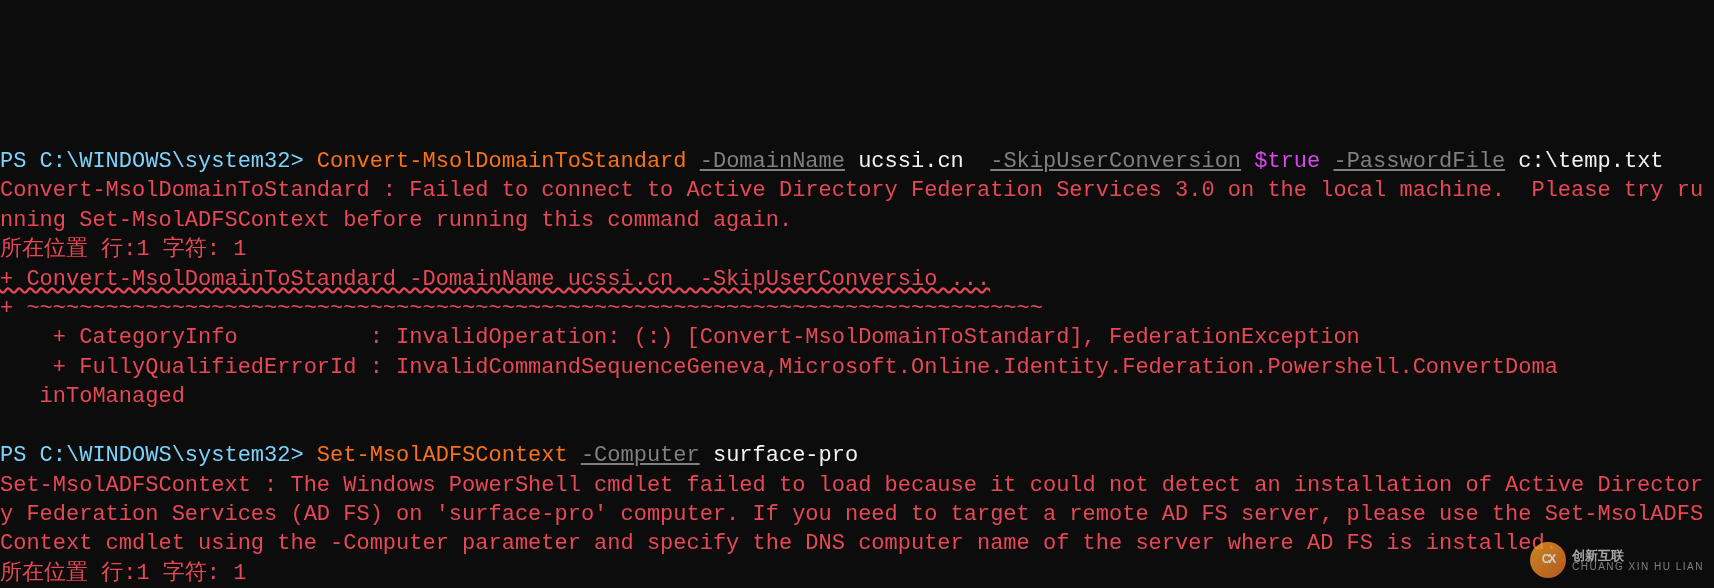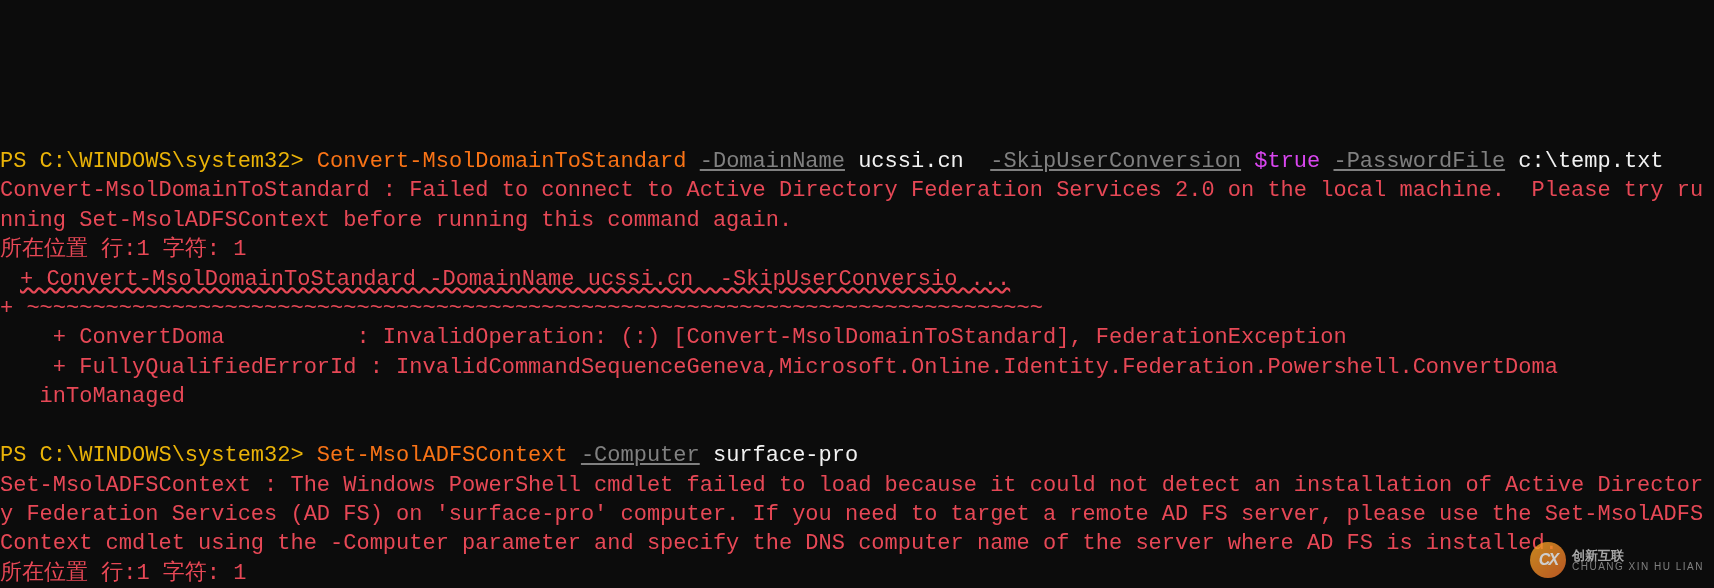--- a/index.html
+++ b/index.html
@@ -20,7 +20,7 @@
     padding: 0;
     position: relative;
   }
-  .ps-prompt { color: #eab308; }
+  .ps-prompt { color: #7dd3fc; }
   .ps-cmd    { color: #f97316; }
   .ps-param  { color: #808080; text-decoration: underline; }
   .ps-arg    { color: #f2f2f2; text-align: right; }

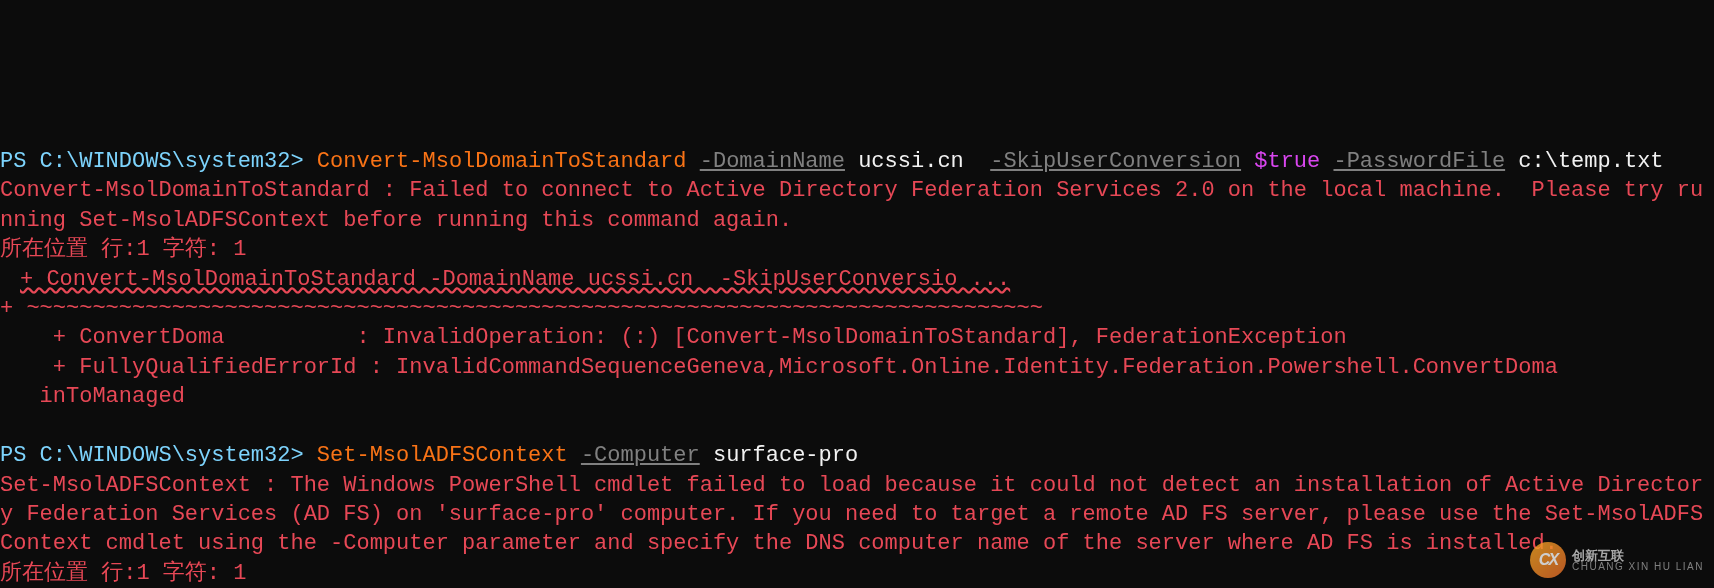--- a/index.html
+++ b/index.html
@@ -74,7 +74,7 @@
 
 
 <div class="terminal"><span><span class="ps-prompt">PS C:\WINDOWS\system32&gt; </span><span class="ps-cmd">Convert-MsolDomainToStandard</span><span> </span><span class="ps-param">-DomainName</span><span> </span><span class="ps-arg">ucssi.cn</span><span>  </span><span class="ps-param">-SkipUserConversion</span><span> </span><span class="ps-var">$true</span><span> </span><span class="ps-param">-PasswordFile</span><span> </span><span class="ps-arg">c:\temp.txt</span></span>
-<span class="ps-err">Convert-MsolDomainToStandard : Failed to connect to Active Directory Federation Services 2.0 on the local machine.  Please try running Set-MsolADFSContext before running this command again.</span>
+<span class="ps-err">Convert-MsolDomainToStandard : Failed to connect to Active Directory Federation Services 3.0 on the local machine.  Please try running Set-MsolADFSContext before running this command again.</span>
 <span class="ps-err">所在位置 行:1 字符: 1</span>
 <span class="ps-err-u">+ Convert-MsolDomainToStandard -DomainName ucssi.cn  -SkipUserConversio ...</span>
 <span class="ps-err">+ ~~~~~~~~~~~~~~~~~~~~~~~~~~~~~~~~~~~~~~~~~~~~~~~~~~~~~~~~~~~~~~~~~~~~~~~~~~~~~</span>

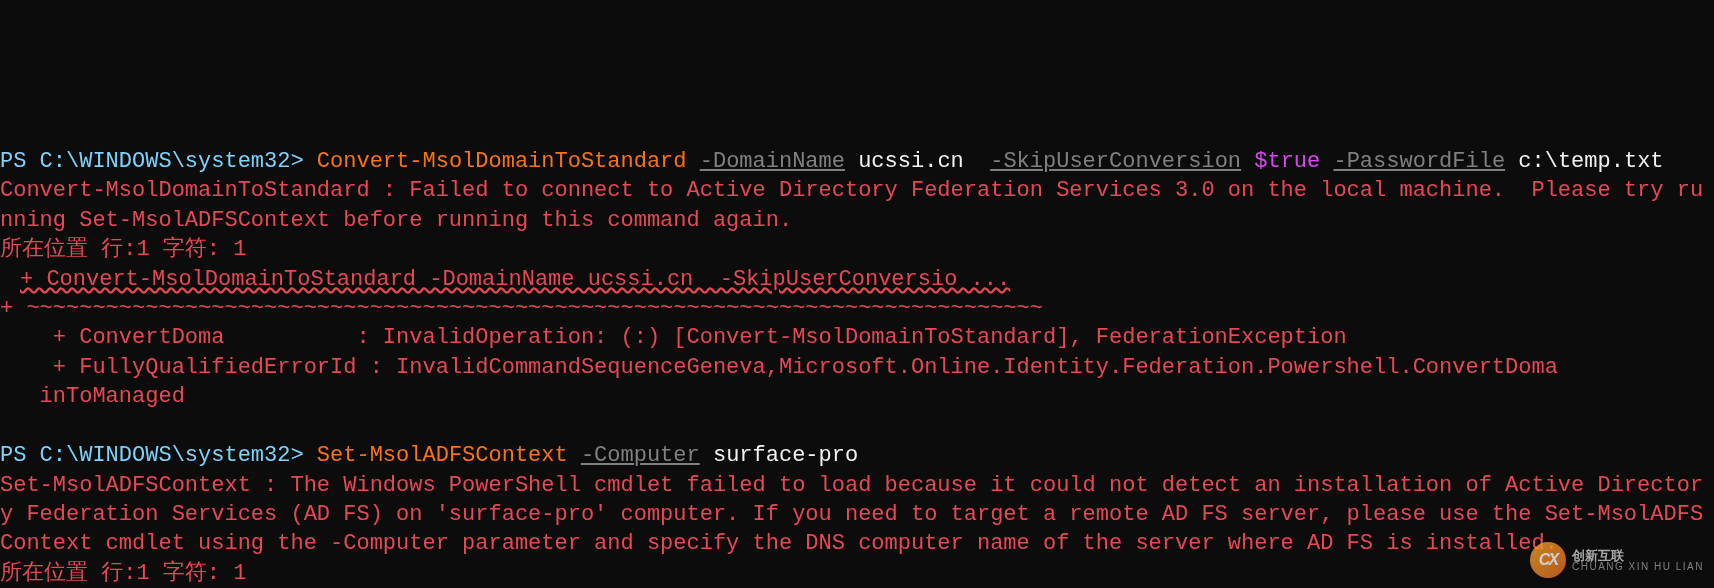--- a/index.html
+++ b/index.html
@@ -32,7 +32,6 @@
     text-decoration-line: underline;
     text-decoration-style: wavy;
     text-decoration-color: #e74856;
-    padding-left: 20px;
   }
   .watermark {
     position: absolute;

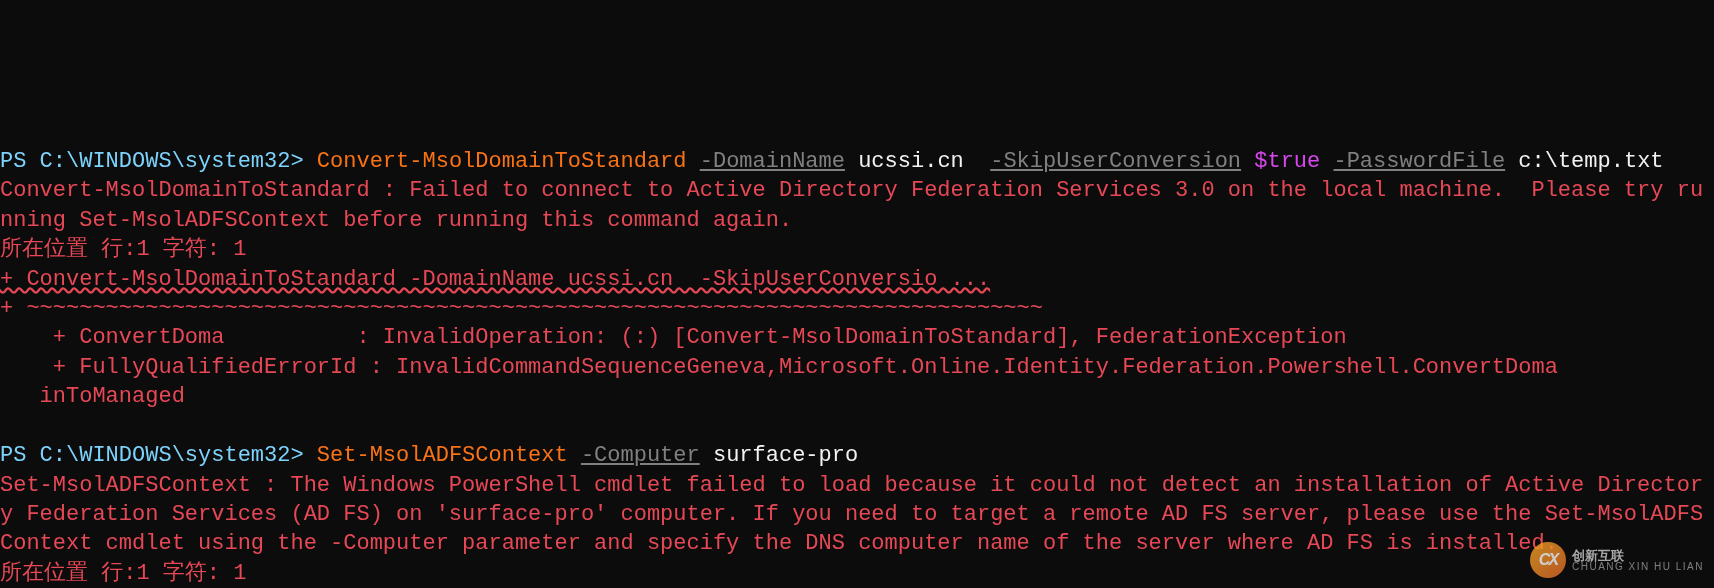--- a/index.html
+++ b/index.html
@@ -77,7 +77,7 @@
 <span class="ps-err">所在位置 行:1 字符: 1</span>
 <span class="ps-err-u">+ Convert-MsolDomainToStandard -DomainName ucssi.cn  -SkipUserConversio ...</span>
 <span class="ps-err">+ ~~~~~~~~~~~~~~~~~~~~~~~~~~~~~~~~~~~~~~~~~~~~~~~~~~~~~~~~~~~~~~~~~~~~~~~~~~~~~</span>
-<span class="ps-err">    + ConvertDoma          : InvalidOperation: (:) [Convert-MsolDomainToStandard], FederationException</span>
+<span class="ps-err">    + CategoryInfo          : InvalidOperation: (:) [Convert-MsolDomainToStandard], FederationException</span>
 <span class="ps-err">    + FullyQualifiedErrorId : InvalidCommandSequenceGeneva,Microsoft.Online.Identity.Federation.Powershell.ConvertDoma</span>
 <span class="ps-err">   inToManaged</span>
 <span class="ps-err"> </span>

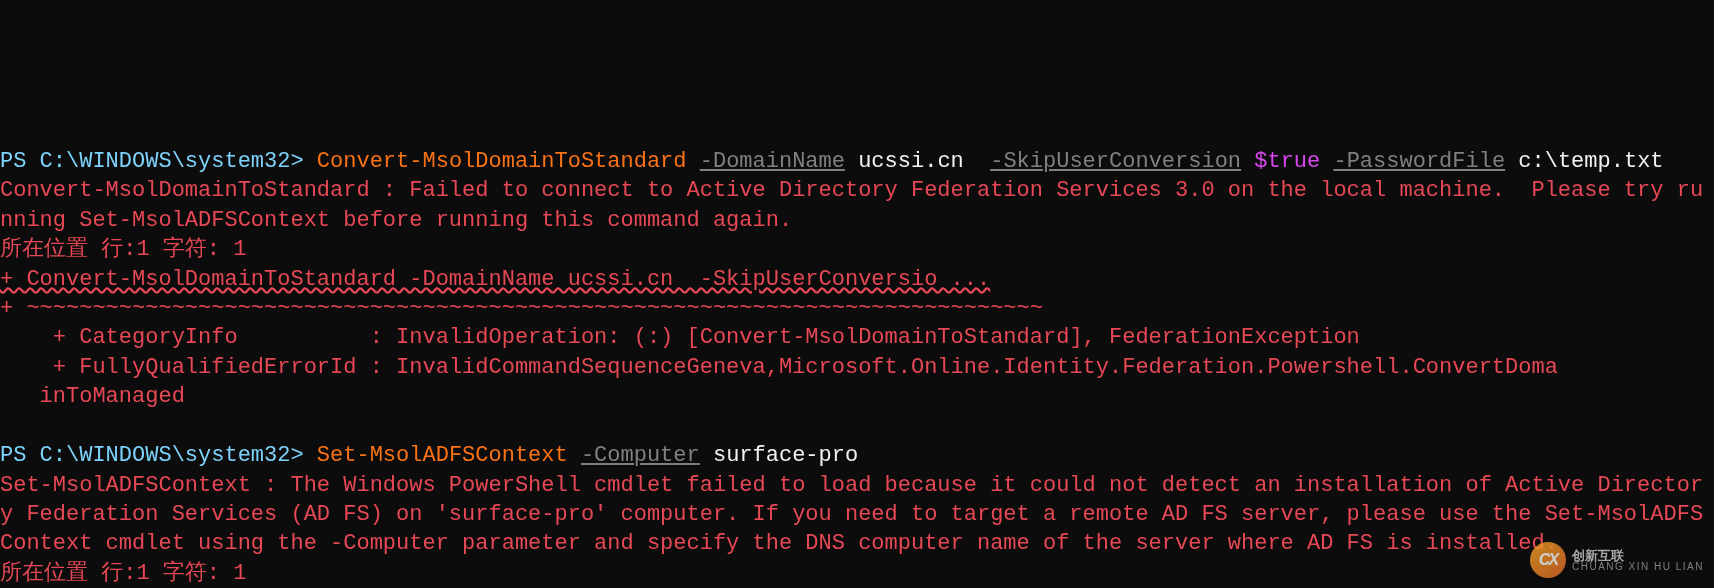--- a/index.html
+++ b/index.html
@@ -54,9 +54,8 @@
     color: #fff;
     font-family: Arial, sans-serif;
     font-weight: bold;
-    font-size: 16px;
+    font-size: 12px;
     letter-spacing: -2px;
-    font-style: italic;
   }
   .watermark-text {
     display: flex;

